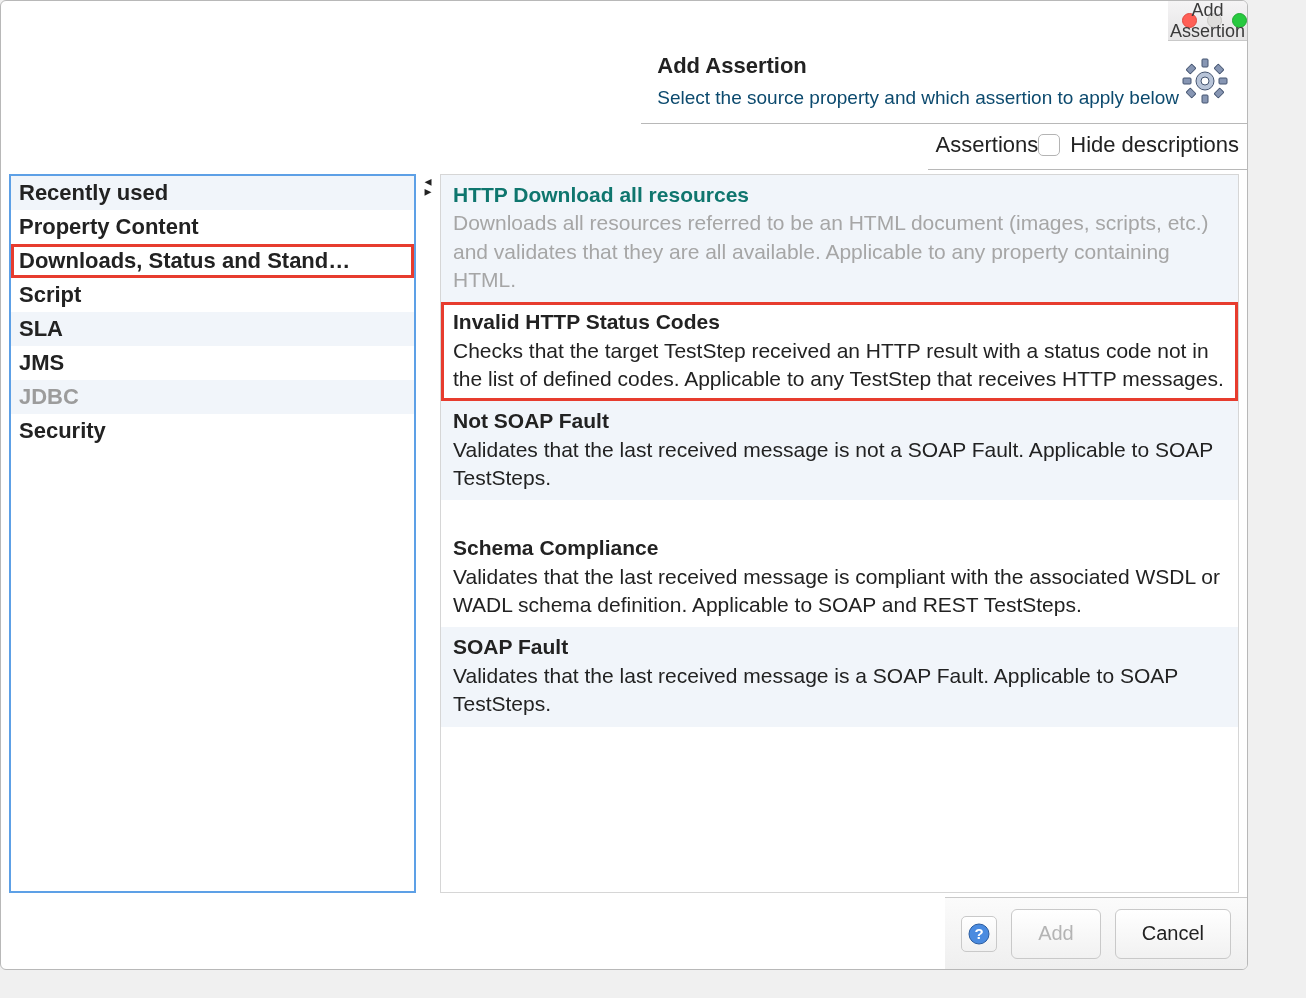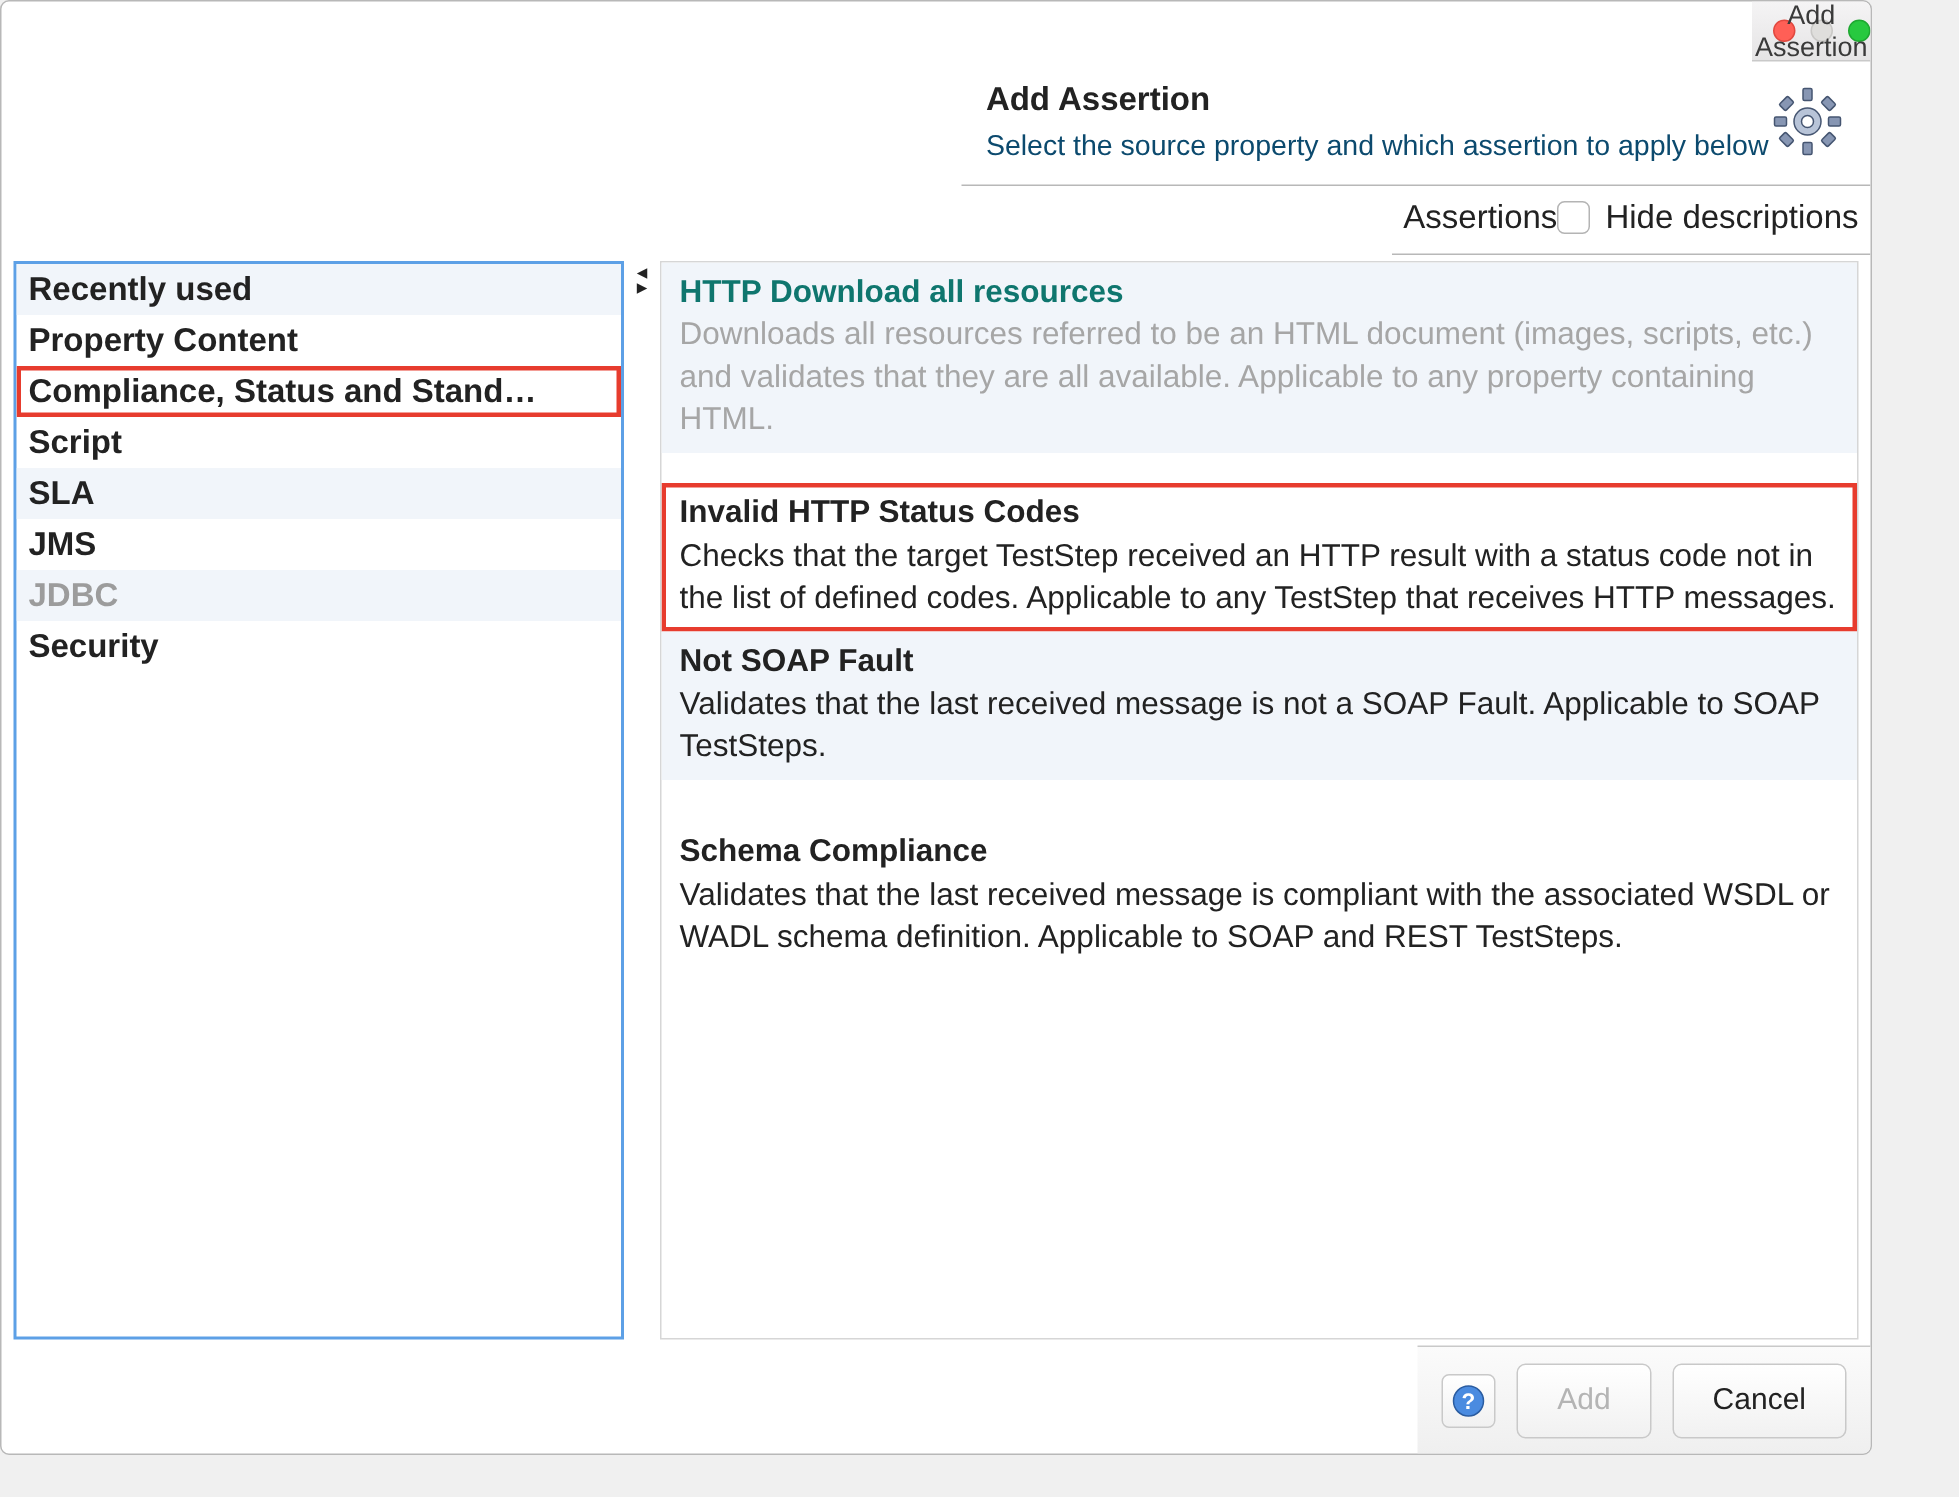--- a/index.html
+++ b/index.html
@@ -221,7 +221,7 @@
     <div class="left-pane" id="left-pane">
         <div class="cat-item alt">Recently used</div>
         <div class="cat-item">Property Content</div>
-        <div class="cat-item sel">Compliance, Status and Stand…</div>
+        <div class="cat-item sel">Downloads, Status and Stand…</div>
         <div class="cat-item">Script</div>
         <div class="cat-item alt">SLA</div>
         <div class="cat-item">JMS</div>

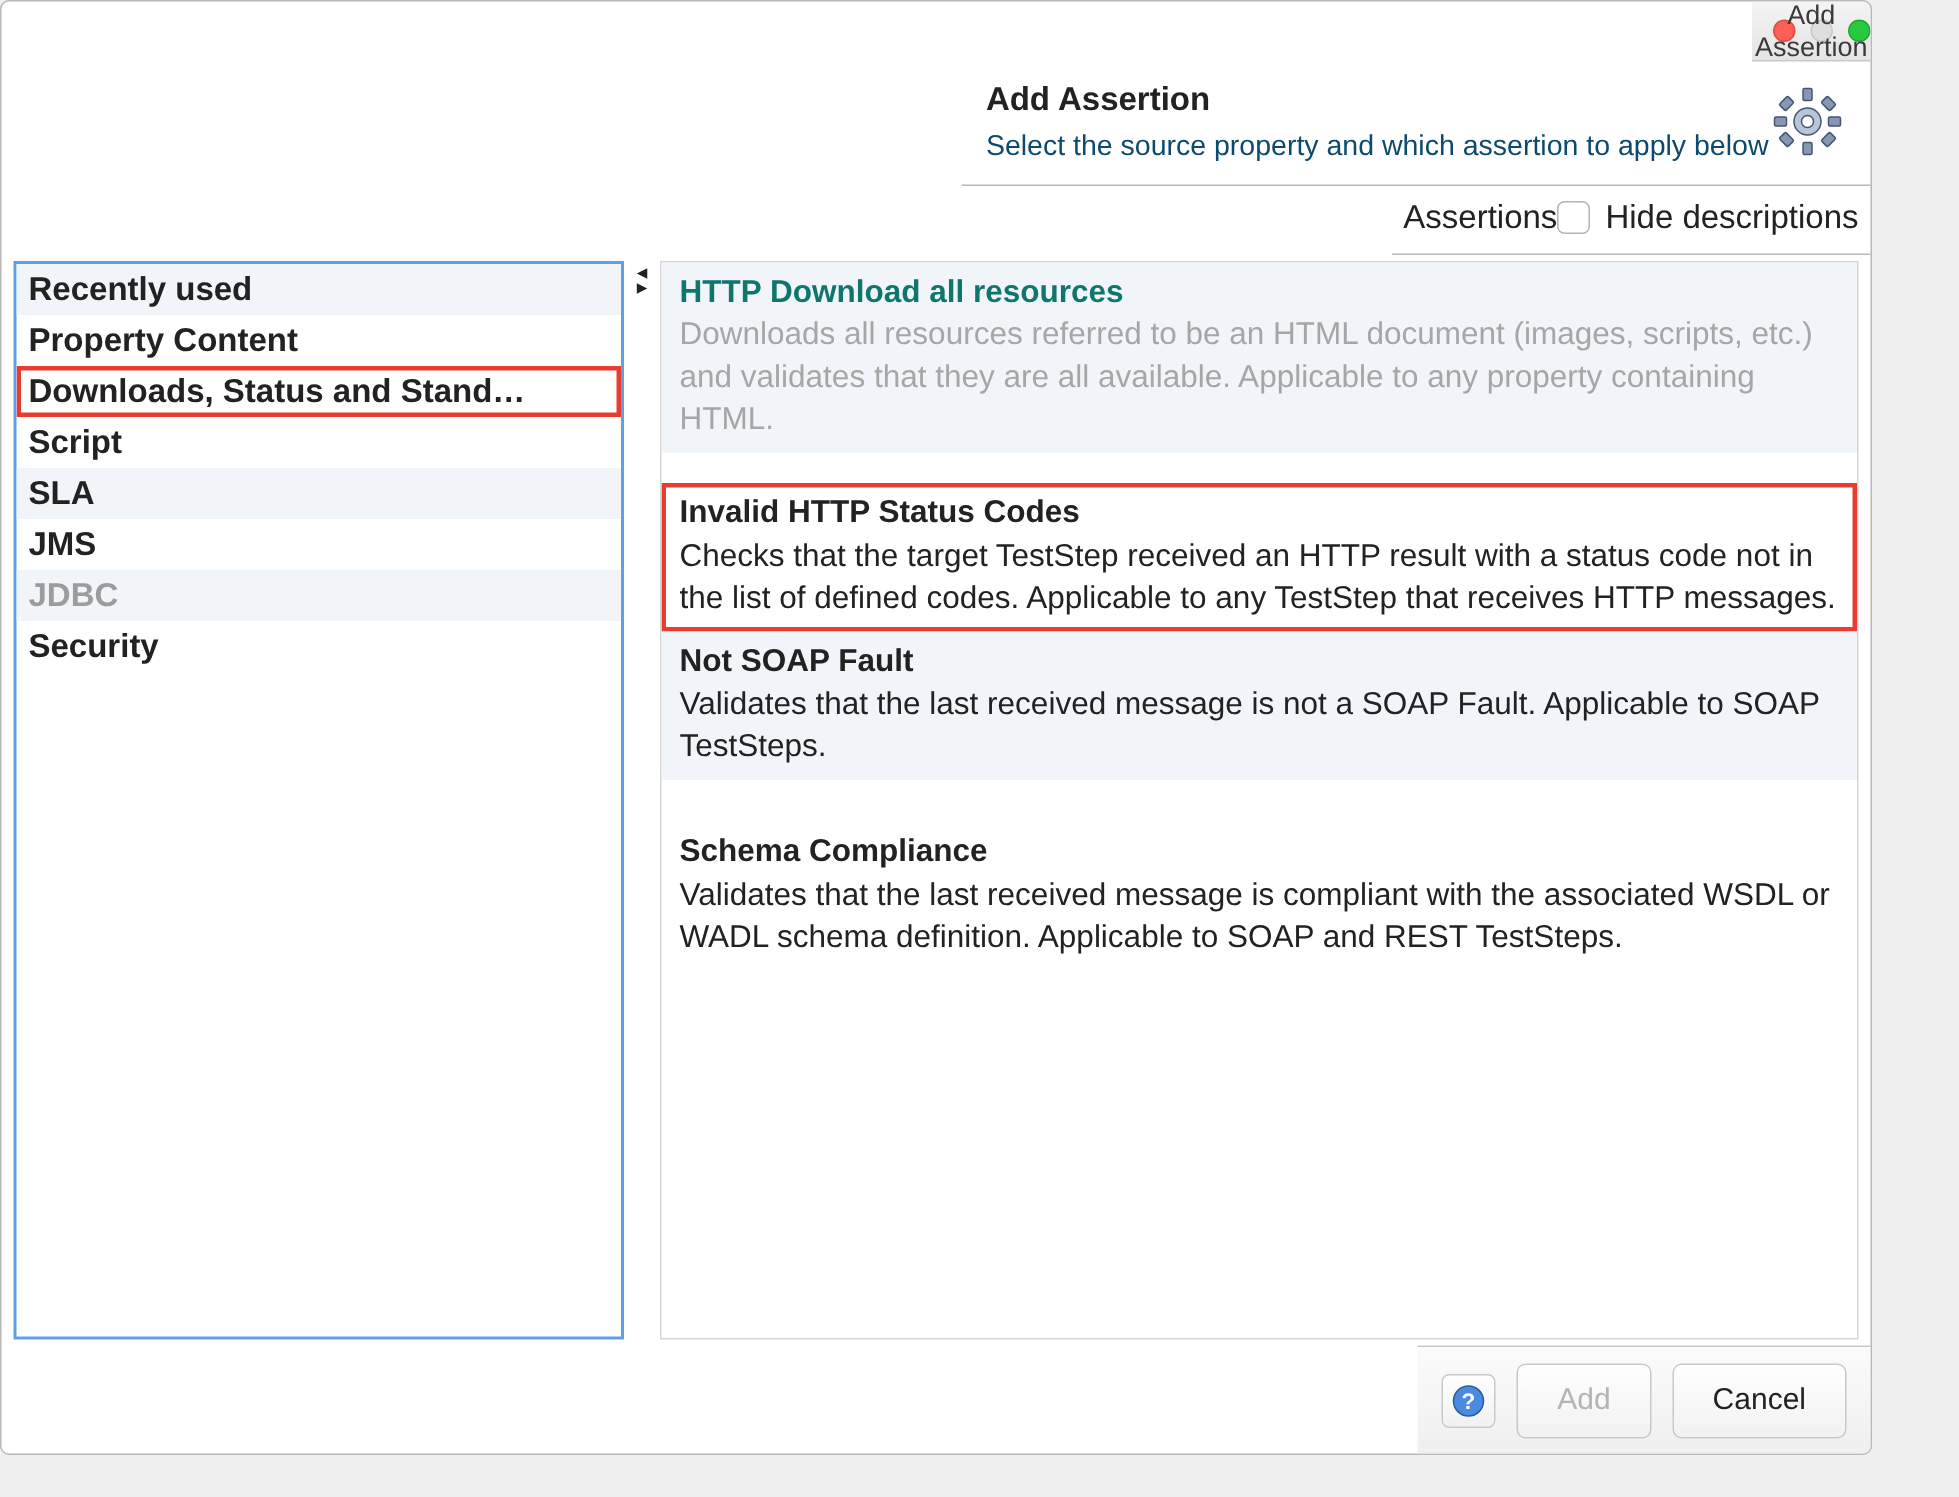--- a/index.html
+++ b/index.html
@@ -135,7 +135,6 @@
   .assert-item.sel {
     border: 3px solid #e73c2e;
     padding: 3px 9px 5px 9px;
-    margin-top: 20px;
   }
   .assert-item.spaced { margin-top: 28px; }
   .footer {

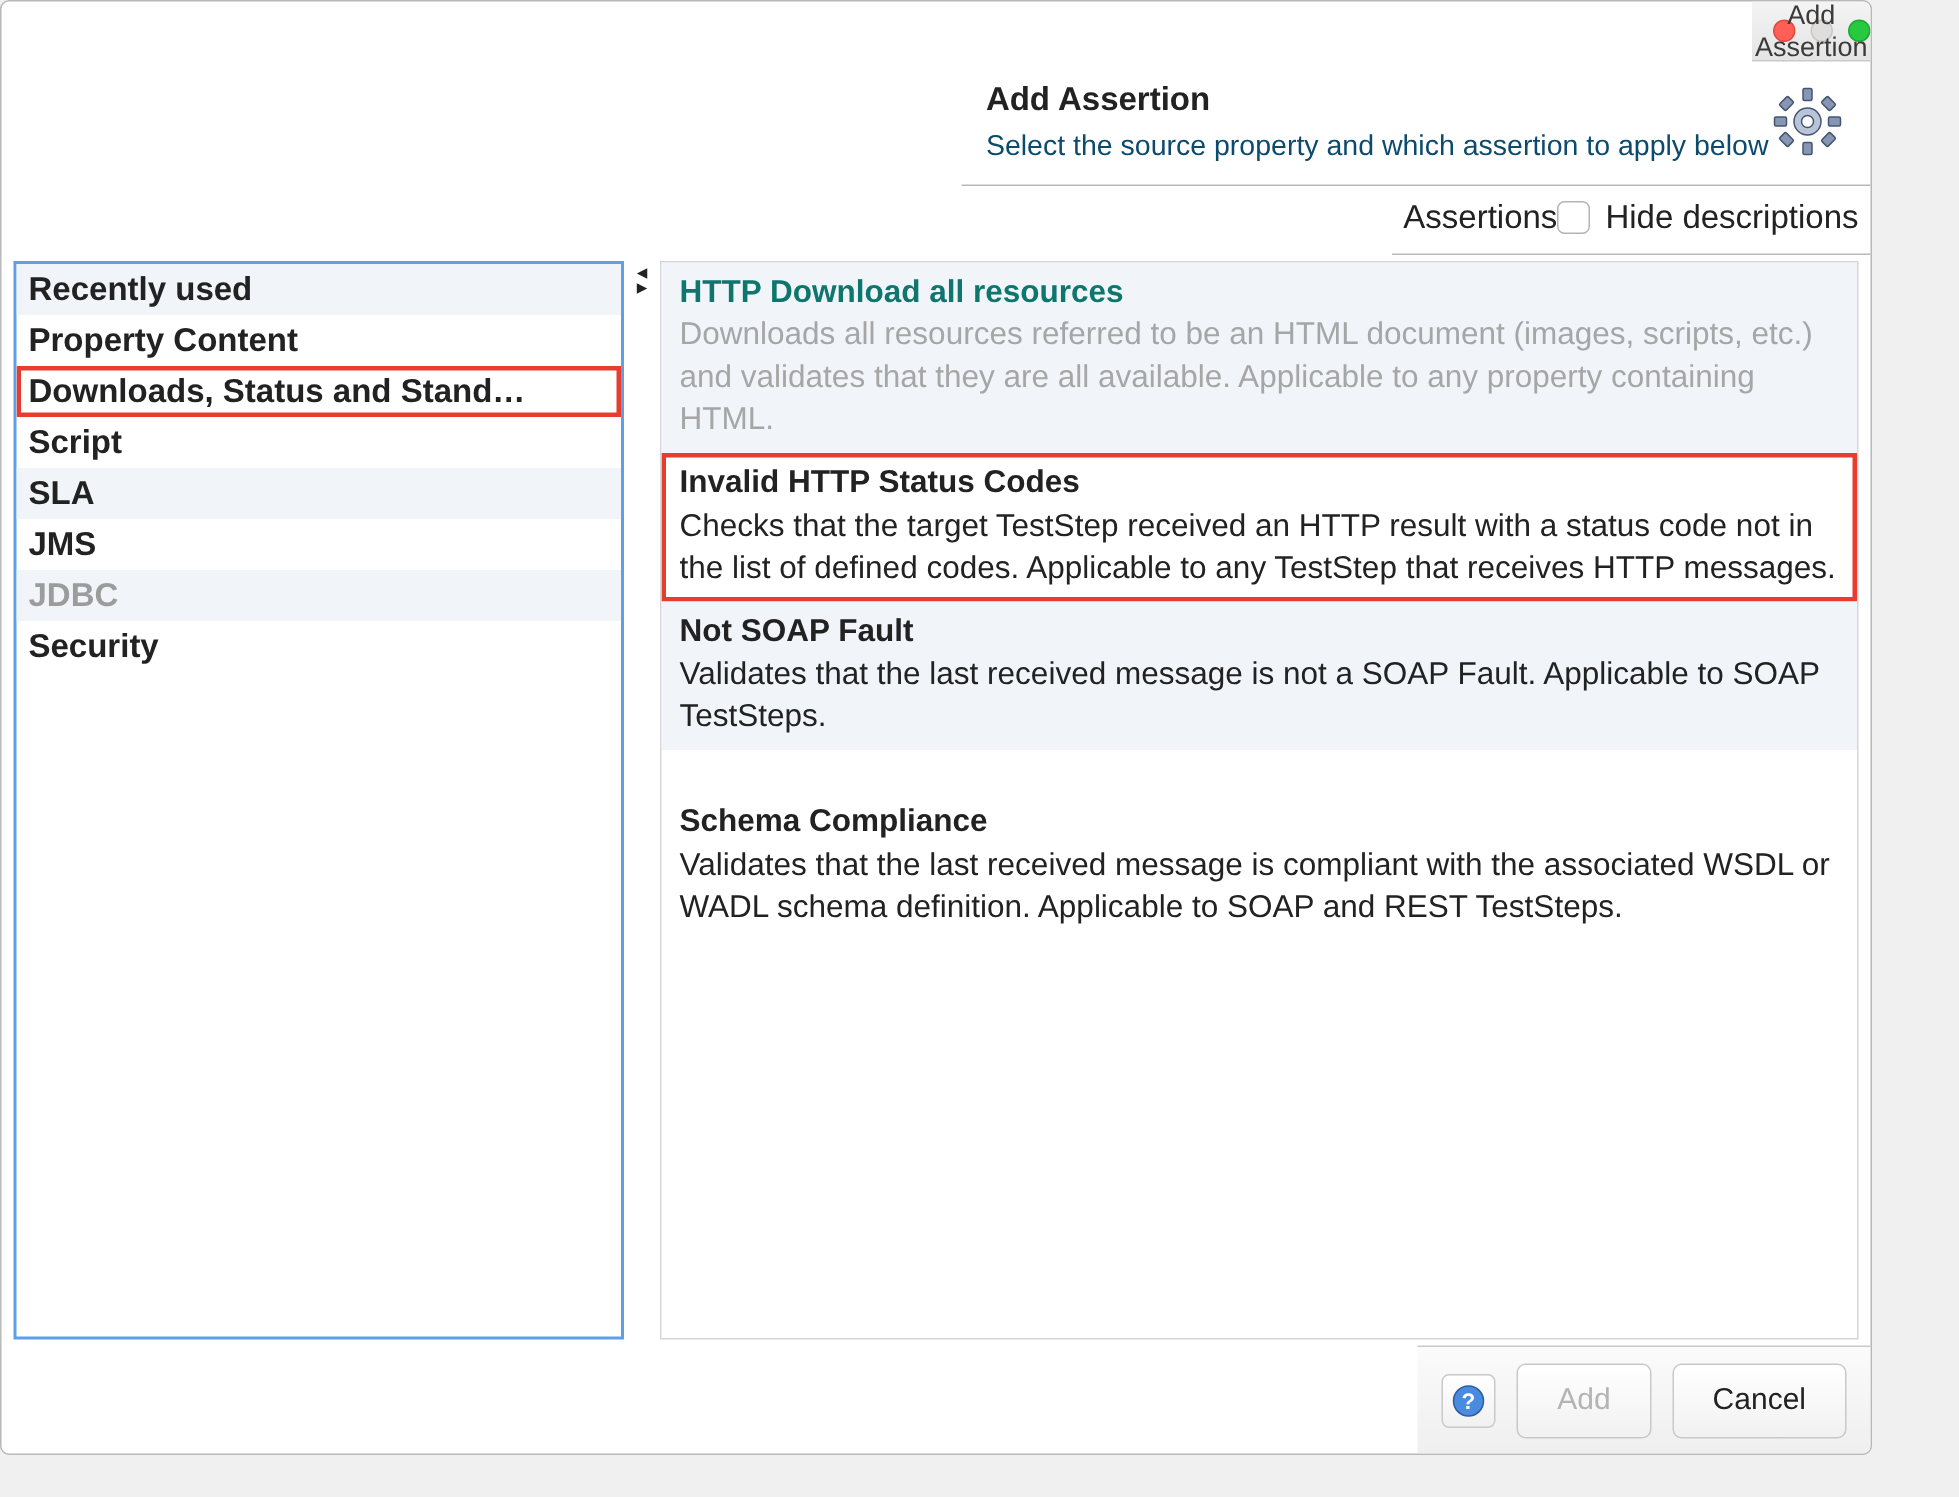--- a/index.html
+++ b/index.html
@@ -249,6 +249,10 @@
             <div class="a-title">Schema Compliance</div>
             <div class="a-desc">Validates that the last received message is compliant with the associated WSDL or WADL schema definition. Applicable to SOAP and REST TestSteps.</div>
           </div>
+          <div class="assert-item alt">
+            <div class="a-title">SOAP Fault</div>
+            <div class="a-desc">Validates that the last received message is a SOAP Fault. Applicable to SOAP TestSteps.</div>
+          </div>
         </div>
     </div>
   </div>

